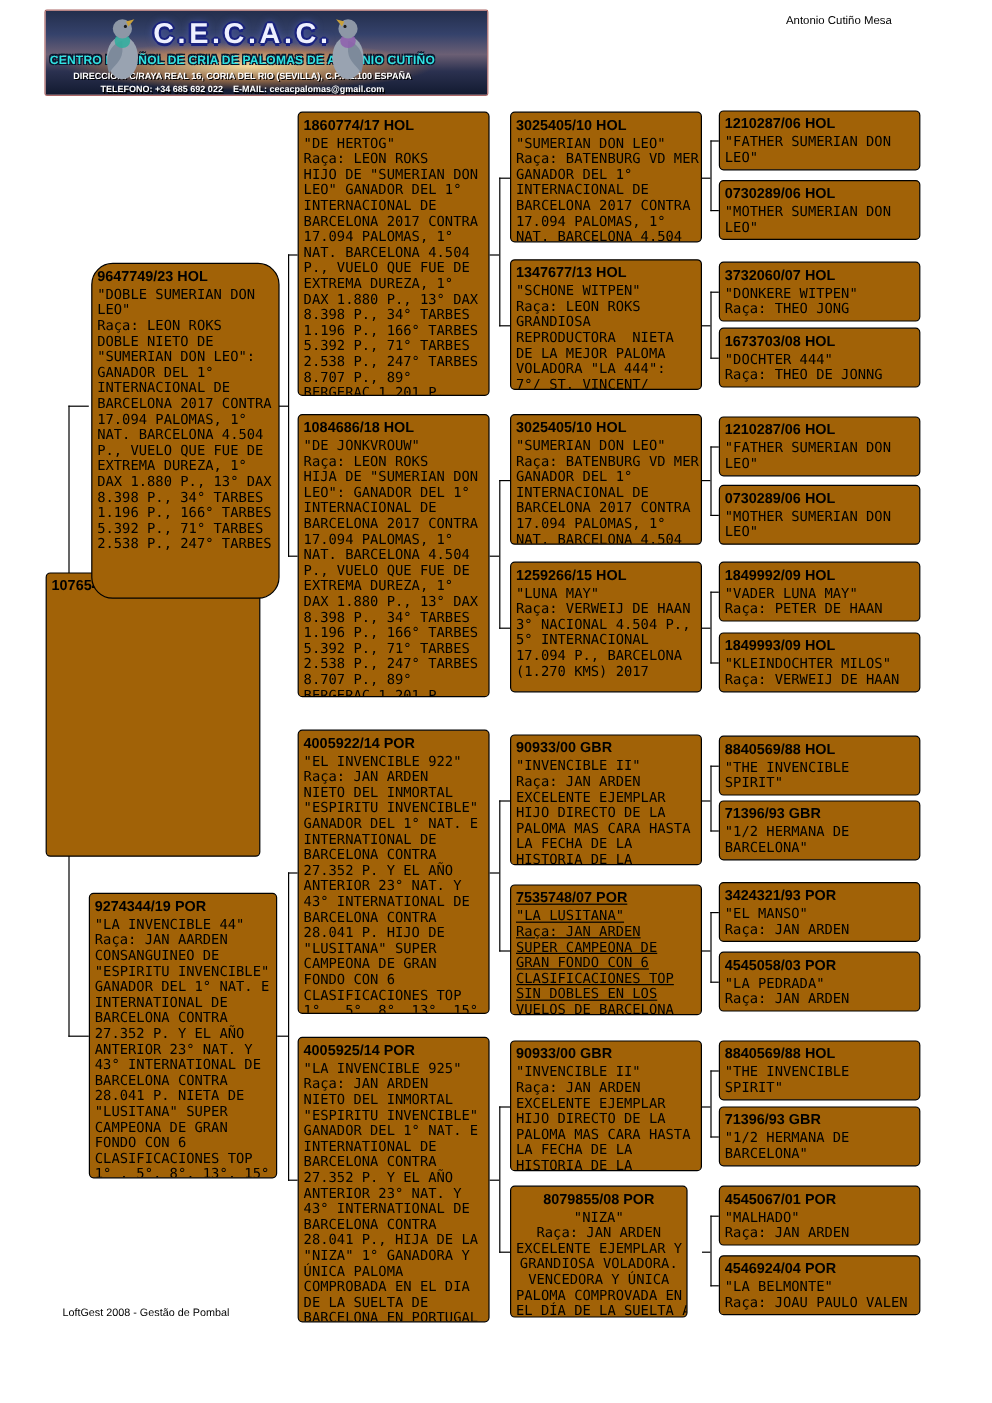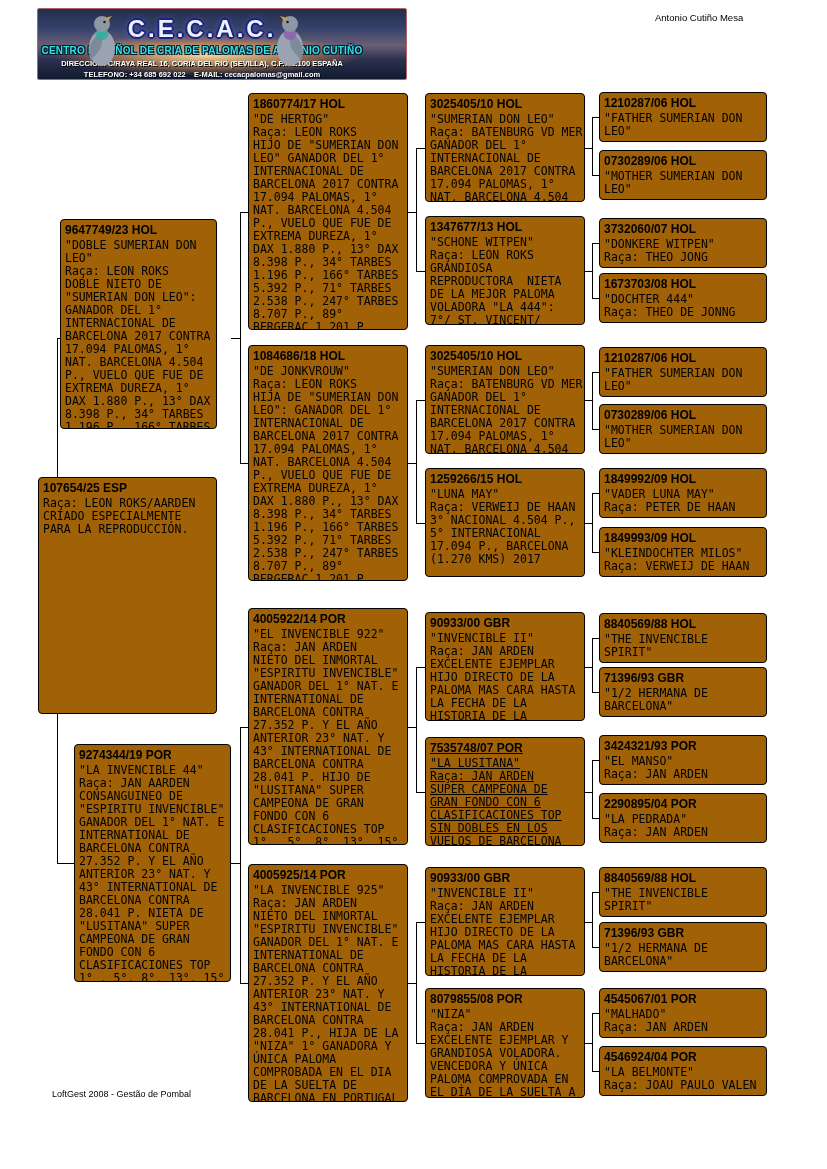--- a/index.html
+++ b/index.html
@@ -131,7 +131,7 @@
 CRIADO ESPECIALMENTE
 PARA LA REPRODUCCIÓN.</div>
       </div>
-      <div class="pbox" style="left: 60px; top: 219px; width: 157px; height: 210px;">
+      <div class="pbox" style="left: 76px; top: 219px; width: 157px; height: 280px; border-radius: 18px;">
         <div class="ring">9647749/23 HOL</div>
         <div class="details">"DOBLE SUMERIAN DON
 LEO"

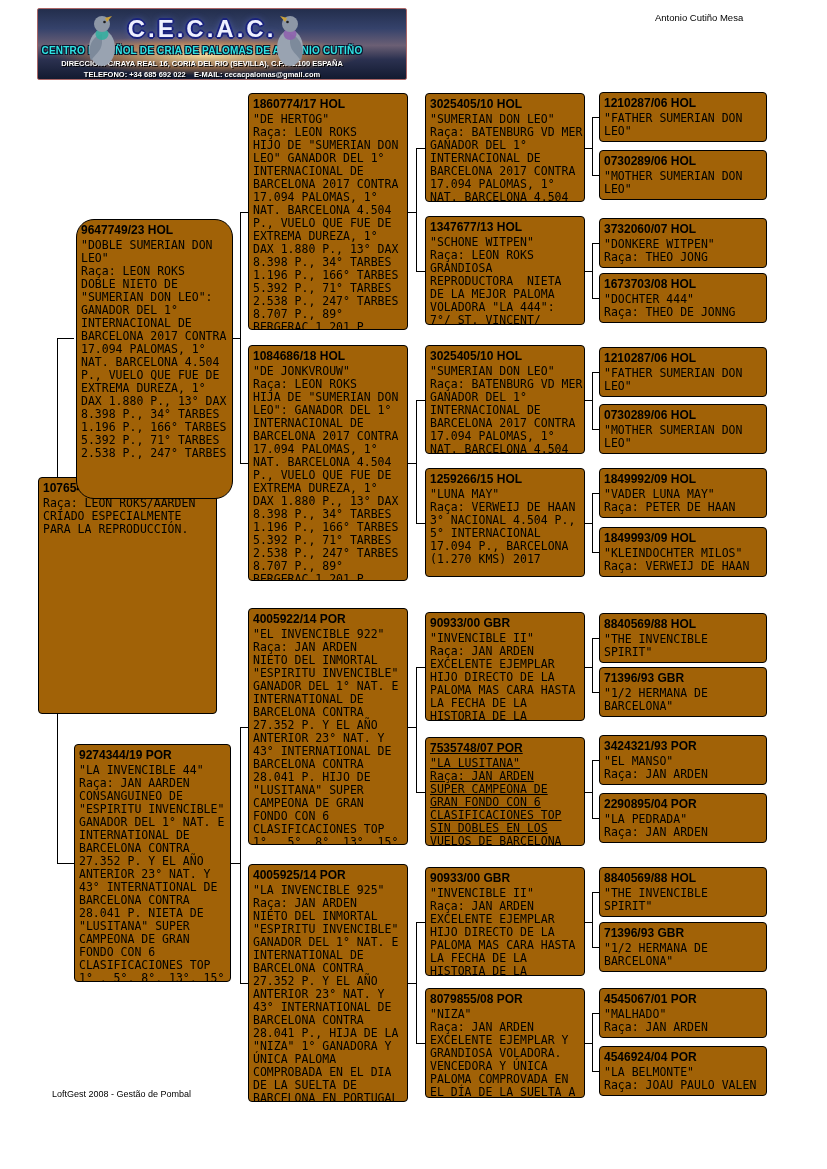--- a/index.html
+++ b/index.html
@@ -127,9 +127,6 @@
       <div class="cline" style="left: 585px; top: 1043px; width: 7px; height: 1px;"></div>
       <div class="pbox" style="left: 38px; top: 477px; width: 179px; height: 237px;">
         <div class="ring">107654/25 ESP</div>
-        <div class="details">Raça: LEON ROKS/AARDEN
-CRIADO ESPECIALMENTE
-PARA LA REPRODUCCIÓN.</div>
       </div>
       <div class="pbox" style="left: 76px; top: 219px; width: 157px; height: 280px; border-radius: 18px;">
         <div class="ring">9647749/23 HOL</div>

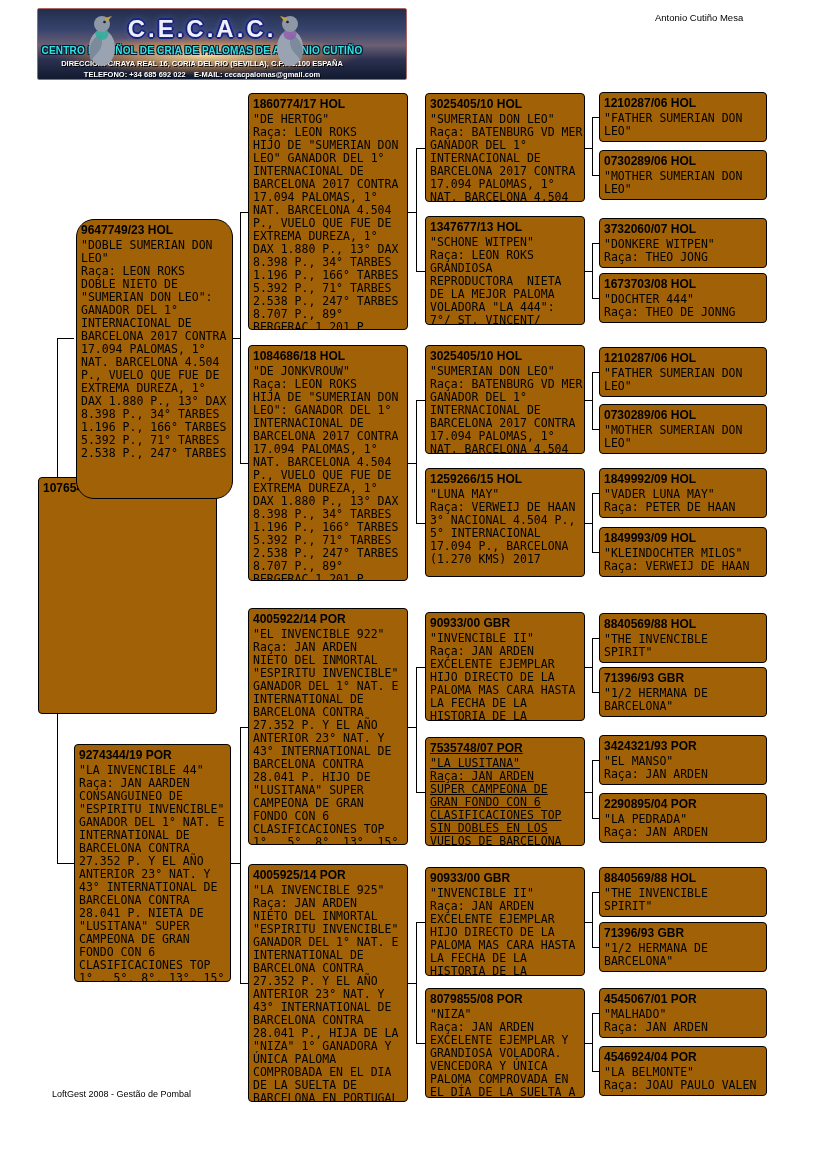--- a/index.html
+++ b/index.html
@@ -383,7 +383,7 @@
 Raça: JAN ARDEN</div>
       </div>
       <div class="pbox" style="left: 599px; top: 793px; width: 168px; height: 50px;">
-        <div class="ring">2290895/04 POR</div>
+        <div class="ring">4545058/03 POR</div>
         <div class="details">"LA PEDRADA"
 Raça: JAN ARDEN</div>
       </div>

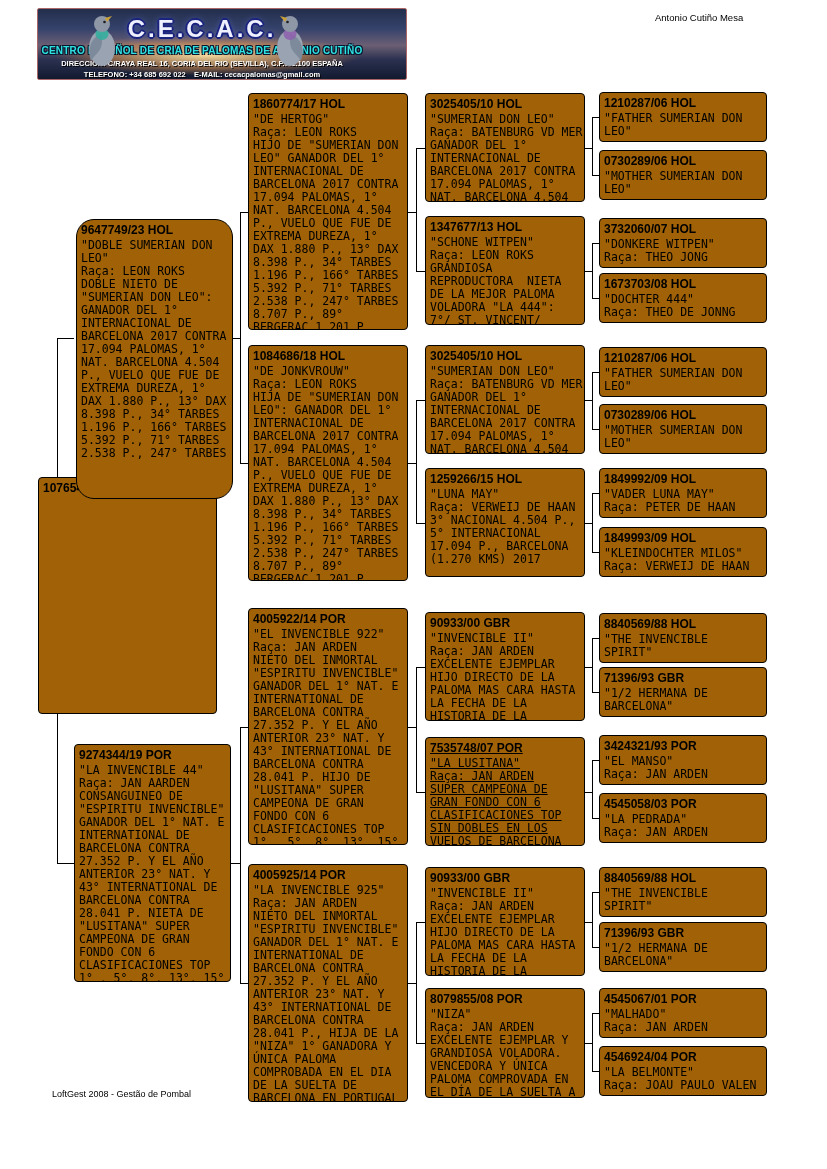--- a/index.html
+++ b/index.html
@@ -317,7 +317,7 @@
 LA FECHA DE LA
 HISTORIA DE LA</div>
       </div>
-      <div class="pbox" style="left: 425px; top: 988px; width: 160px; height: 110px;">
+      <div class="pbox" style="left: 425px; top: 988px; width: 148px; height: 110px; text-align: center;">
         <div class="ring">8079855/08 POR</div>
         <div class="details">"NIZA"
 Raça: JAN ARDEN

